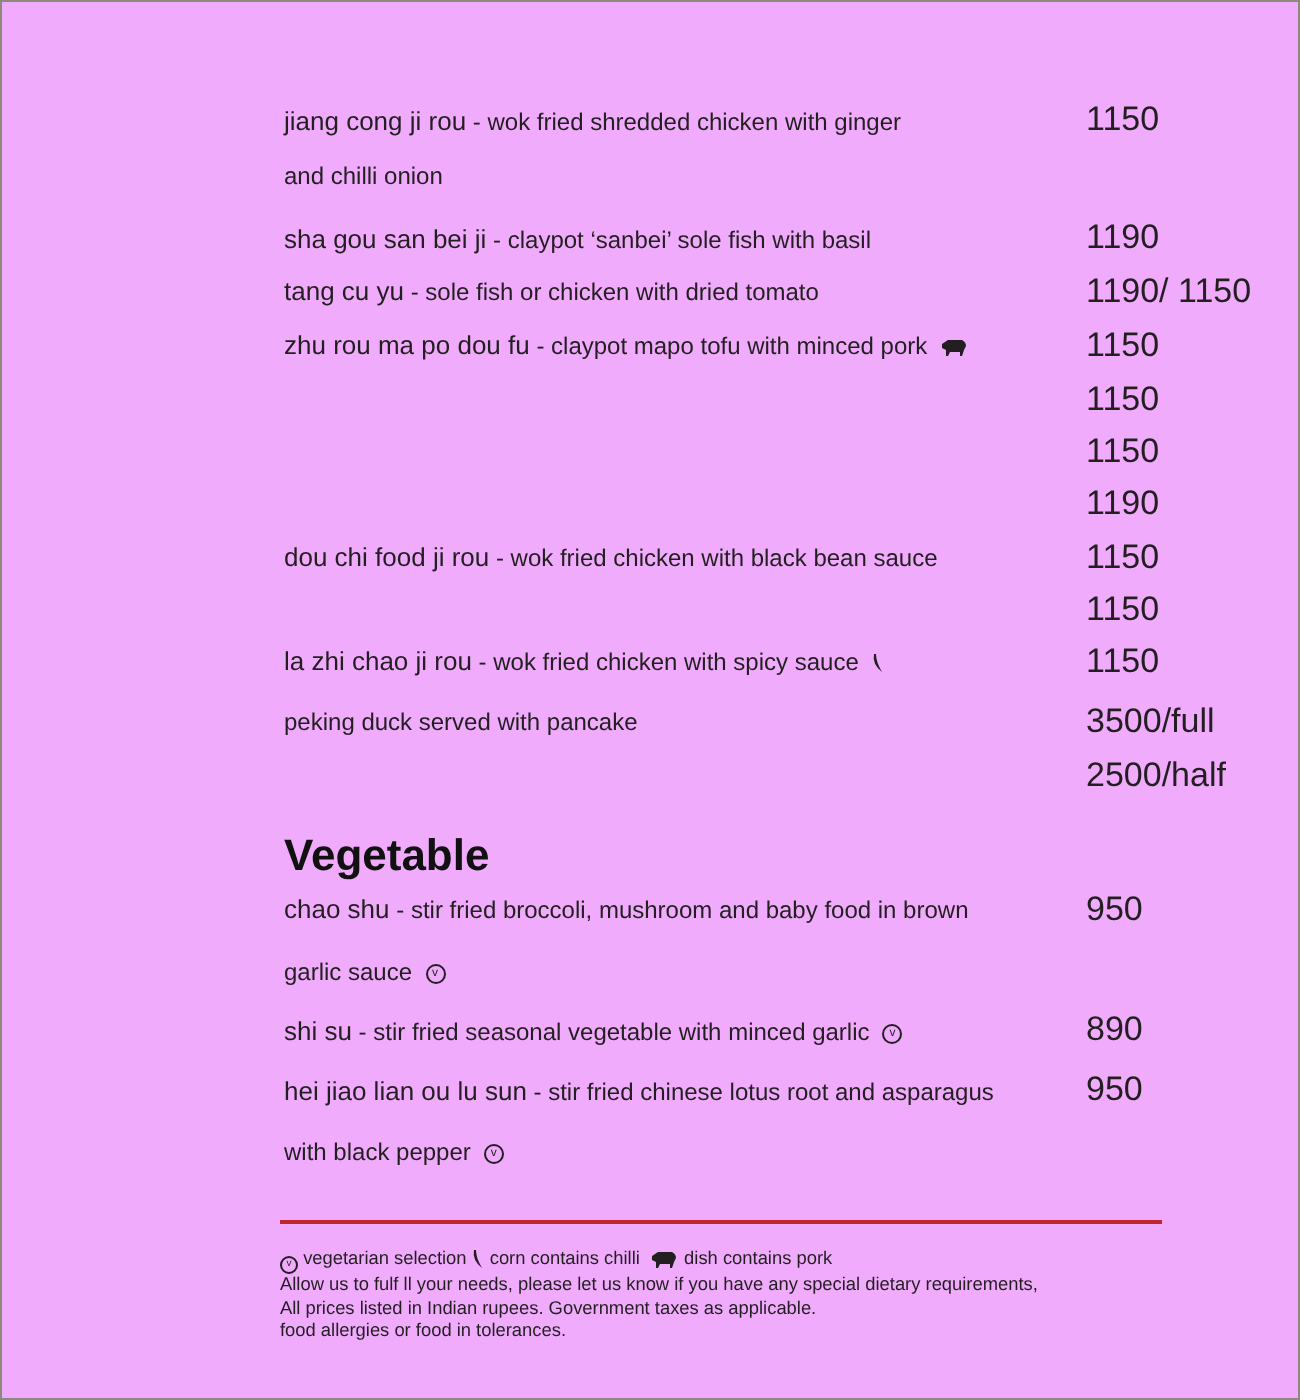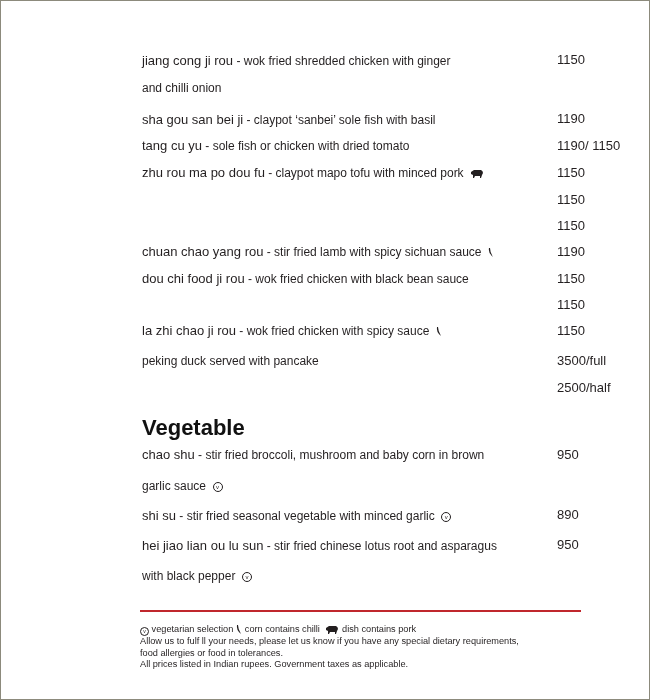--- a/index.html
+++ b/index.html
@@ -15,7 +15,7 @@
       position: absolute; left: 0; top: 0;
       width: 648px; height: 698px;
       border: 1px solid #8c8a7c;
-      background: #ffffff;
+      background: #f0abfc;
     }
     .row { position: absolute; left: 141px; font-size: 12.5px; line-height: 16px; white-space: nowrap; }
     .row .name { font-size: 13px; }

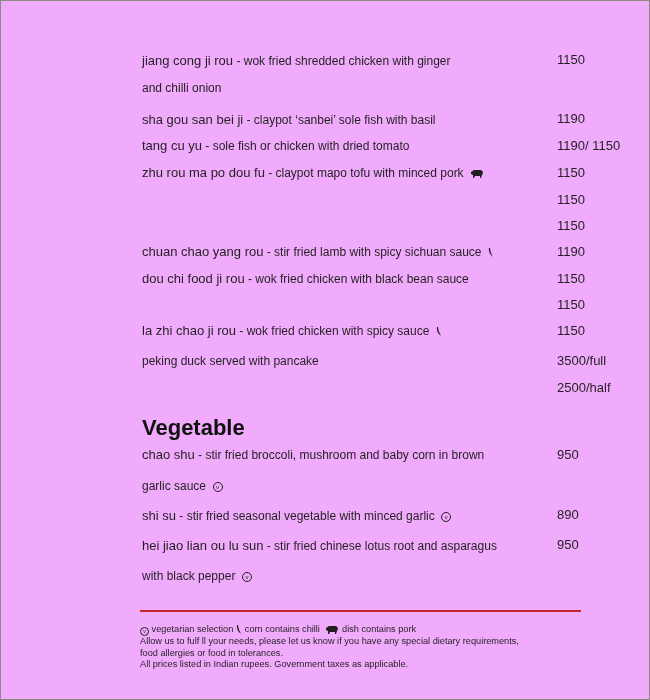--- a/index.html
+++ b/index.html
@@ -20,7 +20,7 @@
     .row { position: absolute; left: 141px; font-size: 12.5px; line-height: 16px; white-space: nowrap; }
     .row .name { font-size: 13px; }
     .row .desc { font-size: 12px; }
-    .price { position: absolute; left: 542px; font-size: 13px; line-height: 16px; white-space: nowrap; margin-left: 14px; }
+    .price { position: absolute; left: 542px; font-size: 17px; line-height: 16px; white-space: nowrap; }
     .section-title {
       position: absolute; left: 141px; top: 414px;
       font-size: 22px; font-weight: bold; color: #111;

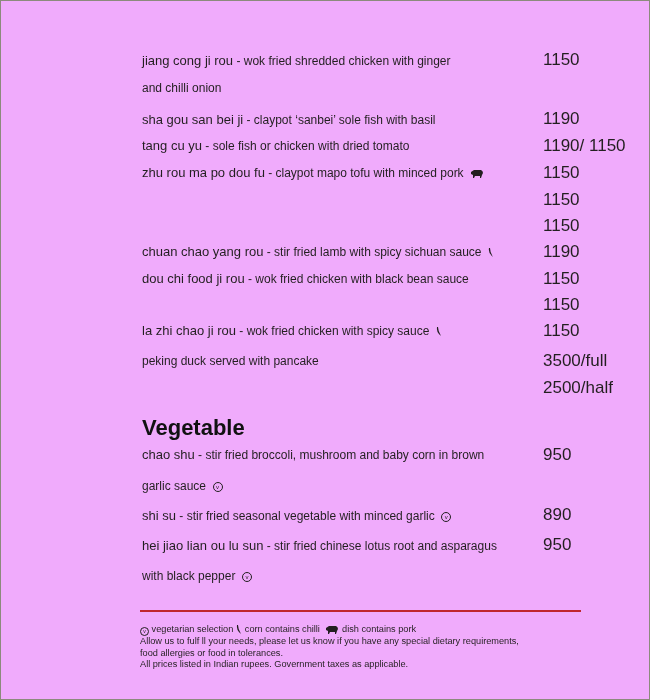--- a/index.html
+++ b/index.html
@@ -74,12 +74,6 @@
 
   <div class="price" style="top:217px">1150</div>
 
-  <div class="row" style="top:243px">
-    <span class="name">chuan chao yang rou</span><span class="desc"> - </span><span class="desc">stir fried lamb with spicy sichuan sauce</span>
-    <svg class="icon" width="6" height="9" viewBox="0 0 6 9">
-        <path d="M1 0 Q0 5 5 9 Q2 4 2 0 Z" fill="#231f20"></path>
-      </svg>
-  </div>
   <div class="price" style="top:243px">1190</div>
 
   <div class="row" style="top:270px">

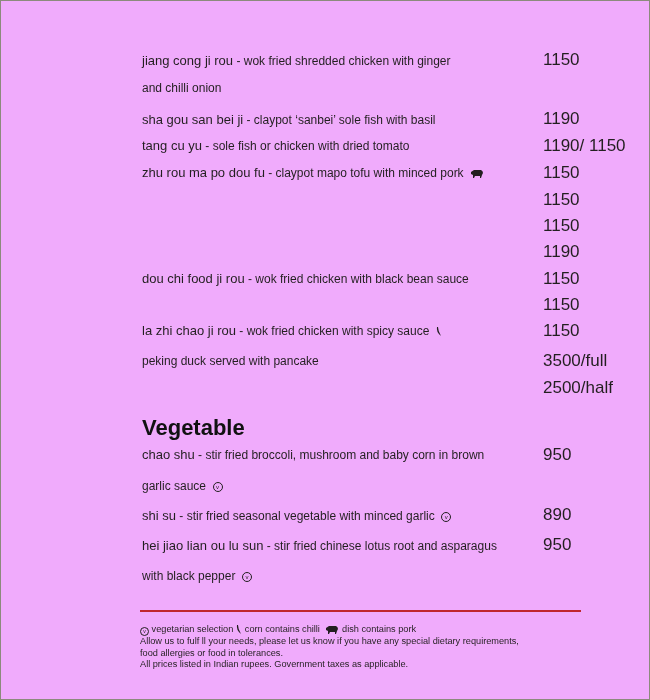--- a/index.html
+++ b/index.html
@@ -100,7 +100,7 @@
   <div class="section-title">Vegetable</div>
 
   <div class="row" style="top:446px">
-    <span class="name">chao shu</span><span class="desc"> - </span><span class="desc">stir fried broccoli, mushroom and baby corn in brown</span>
+    <span class="name">chao shu</span><span class="desc"> - </span><span class="desc">stir fried broccoli, mushroom and baby food in brown</span>
   </div>
   <div class="row" style="top:477px">
     <span class="desc">garlic sauce</span>

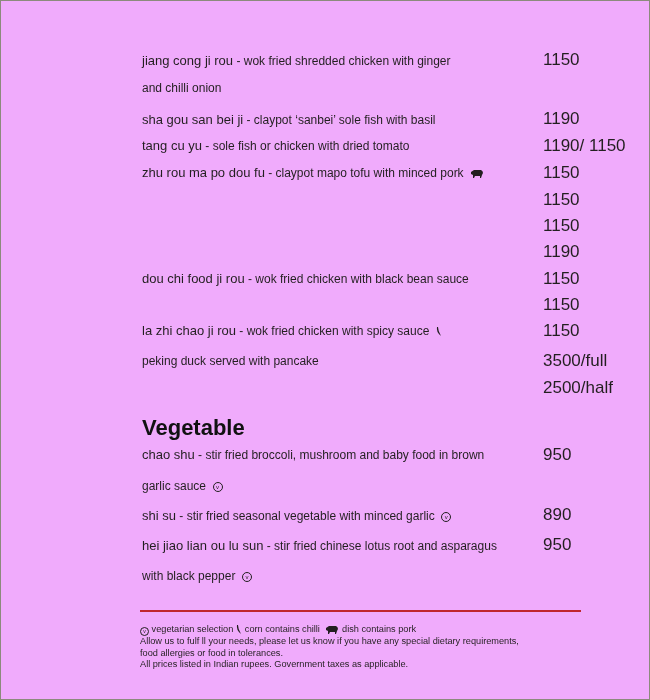--- a/index.html
+++ b/index.html
@@ -138,8 +138,8 @@
       <span>dish contains pork</span>
     </div>
     <div>Allow us to fulf ll your needs, please let us know if you have any special dietary requirements,</div>
+    <div>All prices listed in Indian rupees. Government taxes as applicable.</div>
     <div>food allergies or food in tolerances.</div>
-    <div>All prices listed in Indian rupees. Government taxes as applicable.</div>
   </div>
 
 </div>

